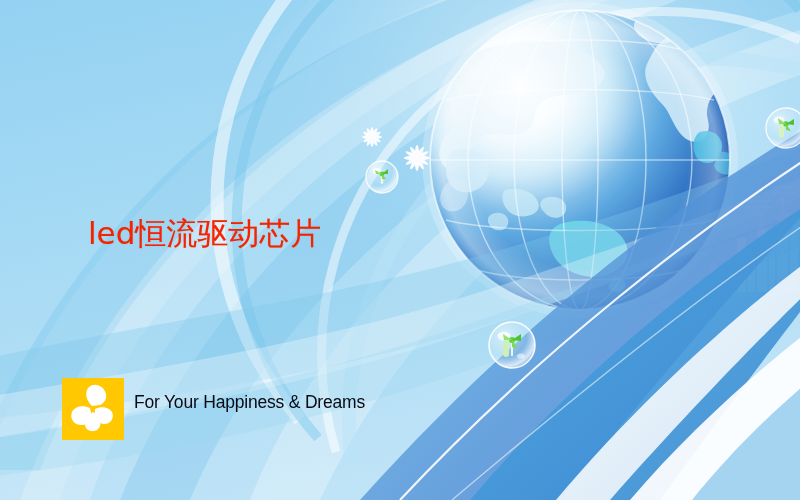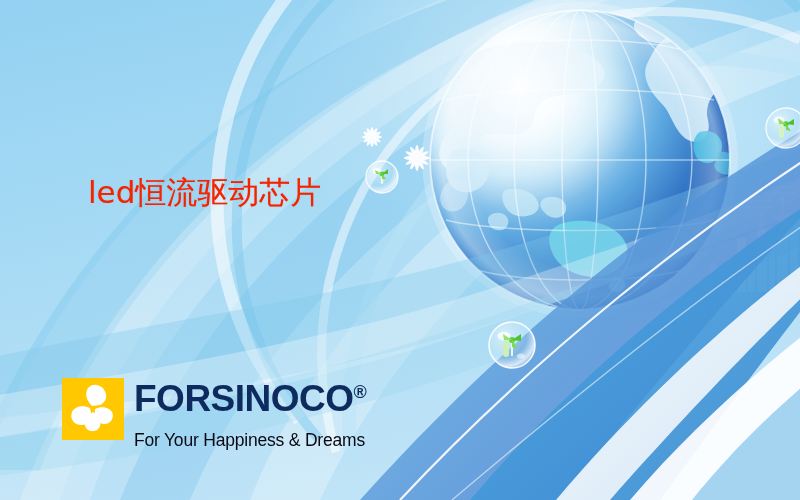--- a/index.html
+++ b/index.html
@@ -25,6 +25,7 @@
     letter-spacing:0px;
     white-space:nowrap;
     text-shadow:0 0 1px rgba(244,36,0,.35);
+    margin-top:41px;
   }
   #hl1{left:88px;top:172px;}
   #hl2{left:97px;top:232px;letter-spacing:3px;}

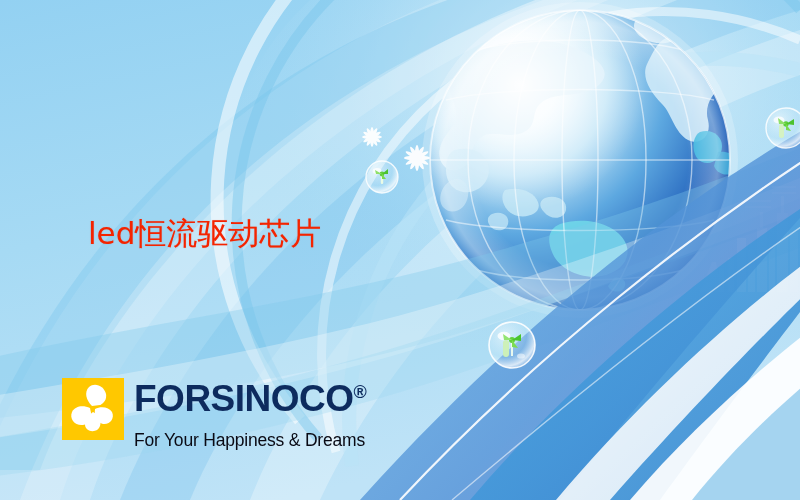--- a/index.html
+++ b/index.html
@@ -327,7 +327,6 @@
       </svg>
     </div>
     <div id="logo-text">
-      <div id="wordmark"><span>FORSINOCO</span><span class="reg">®</span></div>
       <div id="tagline">For Your Happiness &amp; Dreams</div>
     </div>
   </div>

